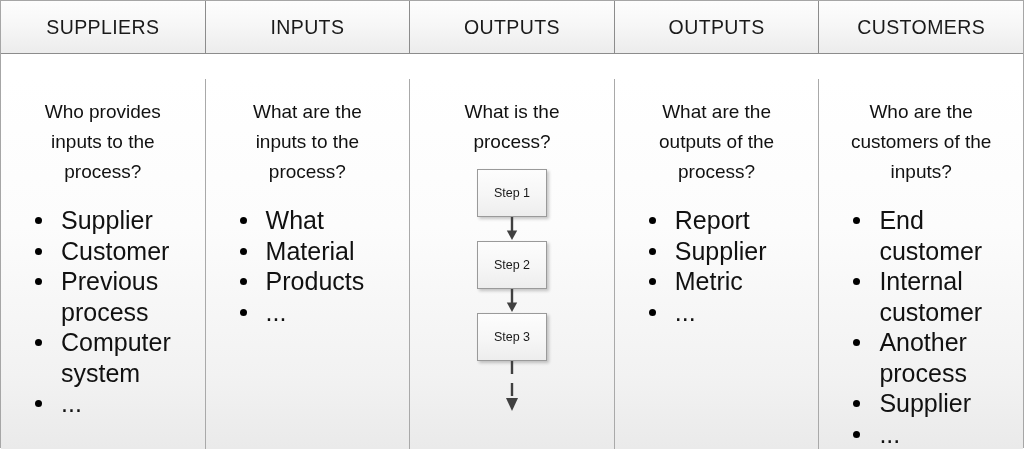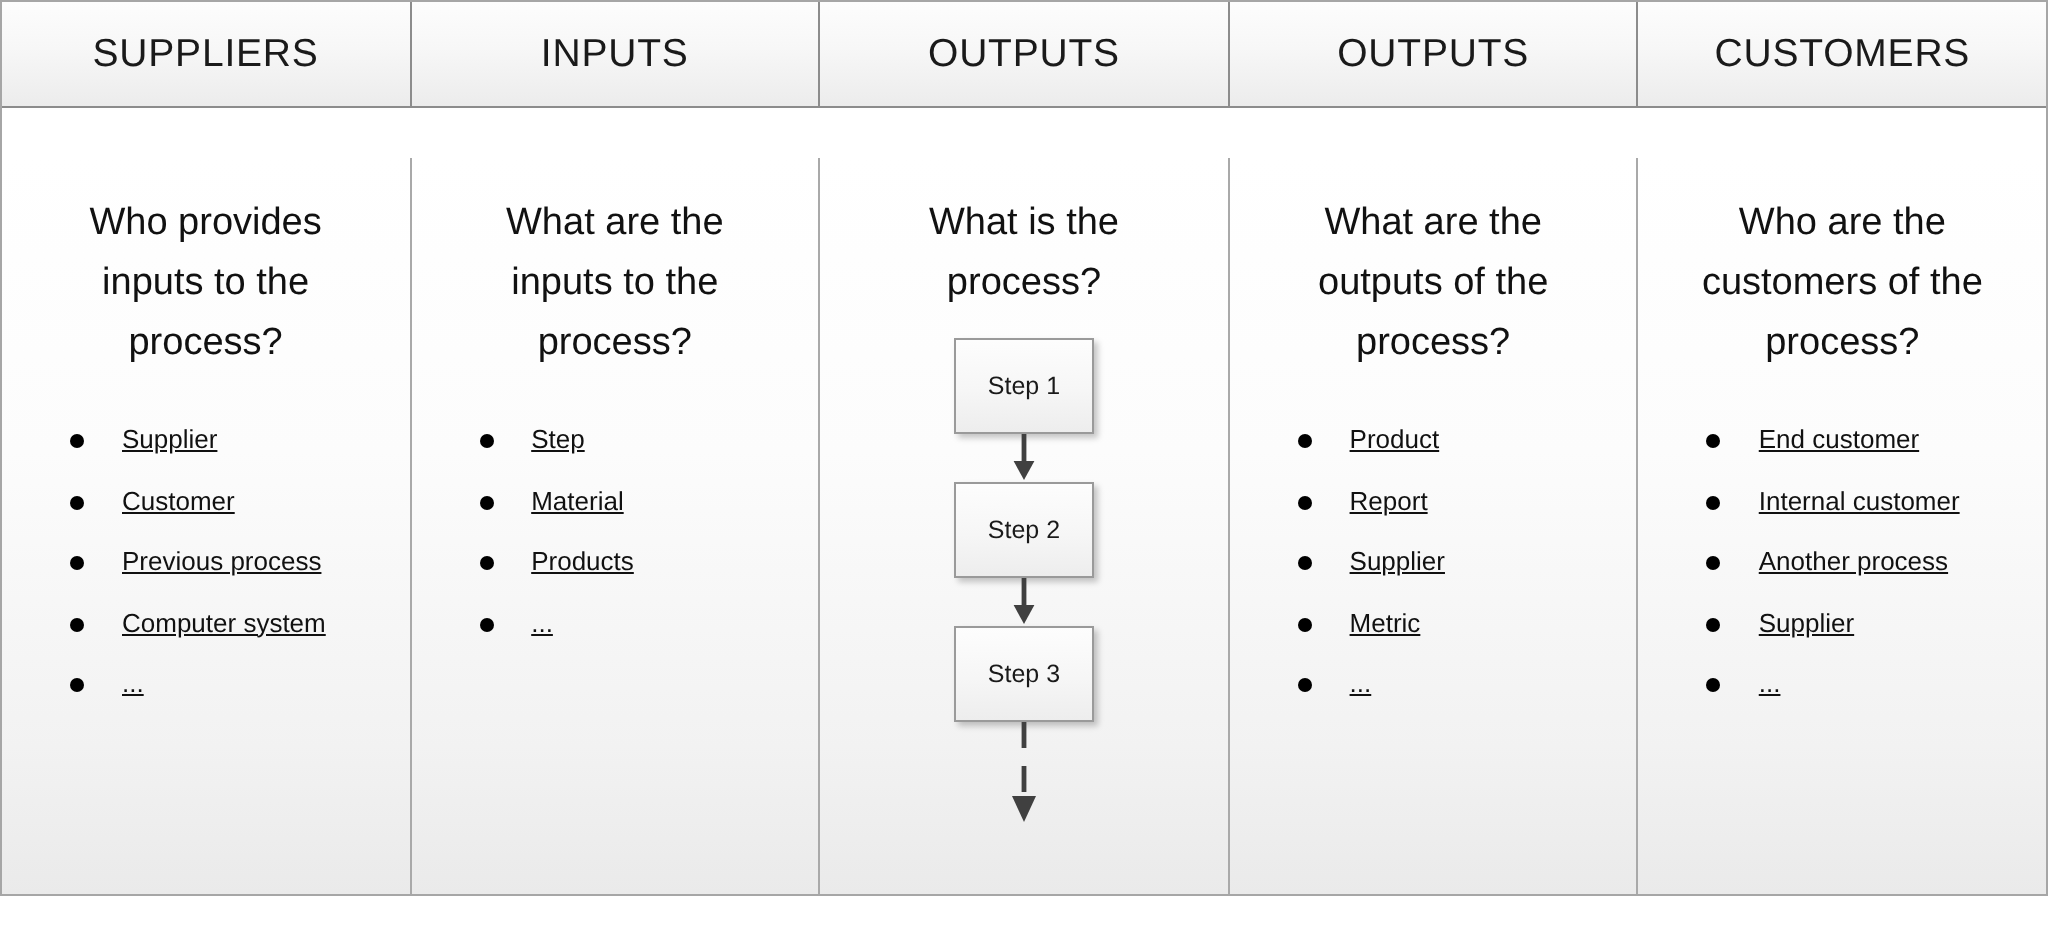--- a/index.html
+++ b/index.html
@@ -219,7 +219,7 @@
     </div>
 
     <div class="body-cell">
-      <div class="question">Who are the customers of the process?</div>
+      <div class="question">Who are the customers of the inputs?</div>
       <ul class="bullets">
         <li>End customer</li>
         <li>Internal customer</li>

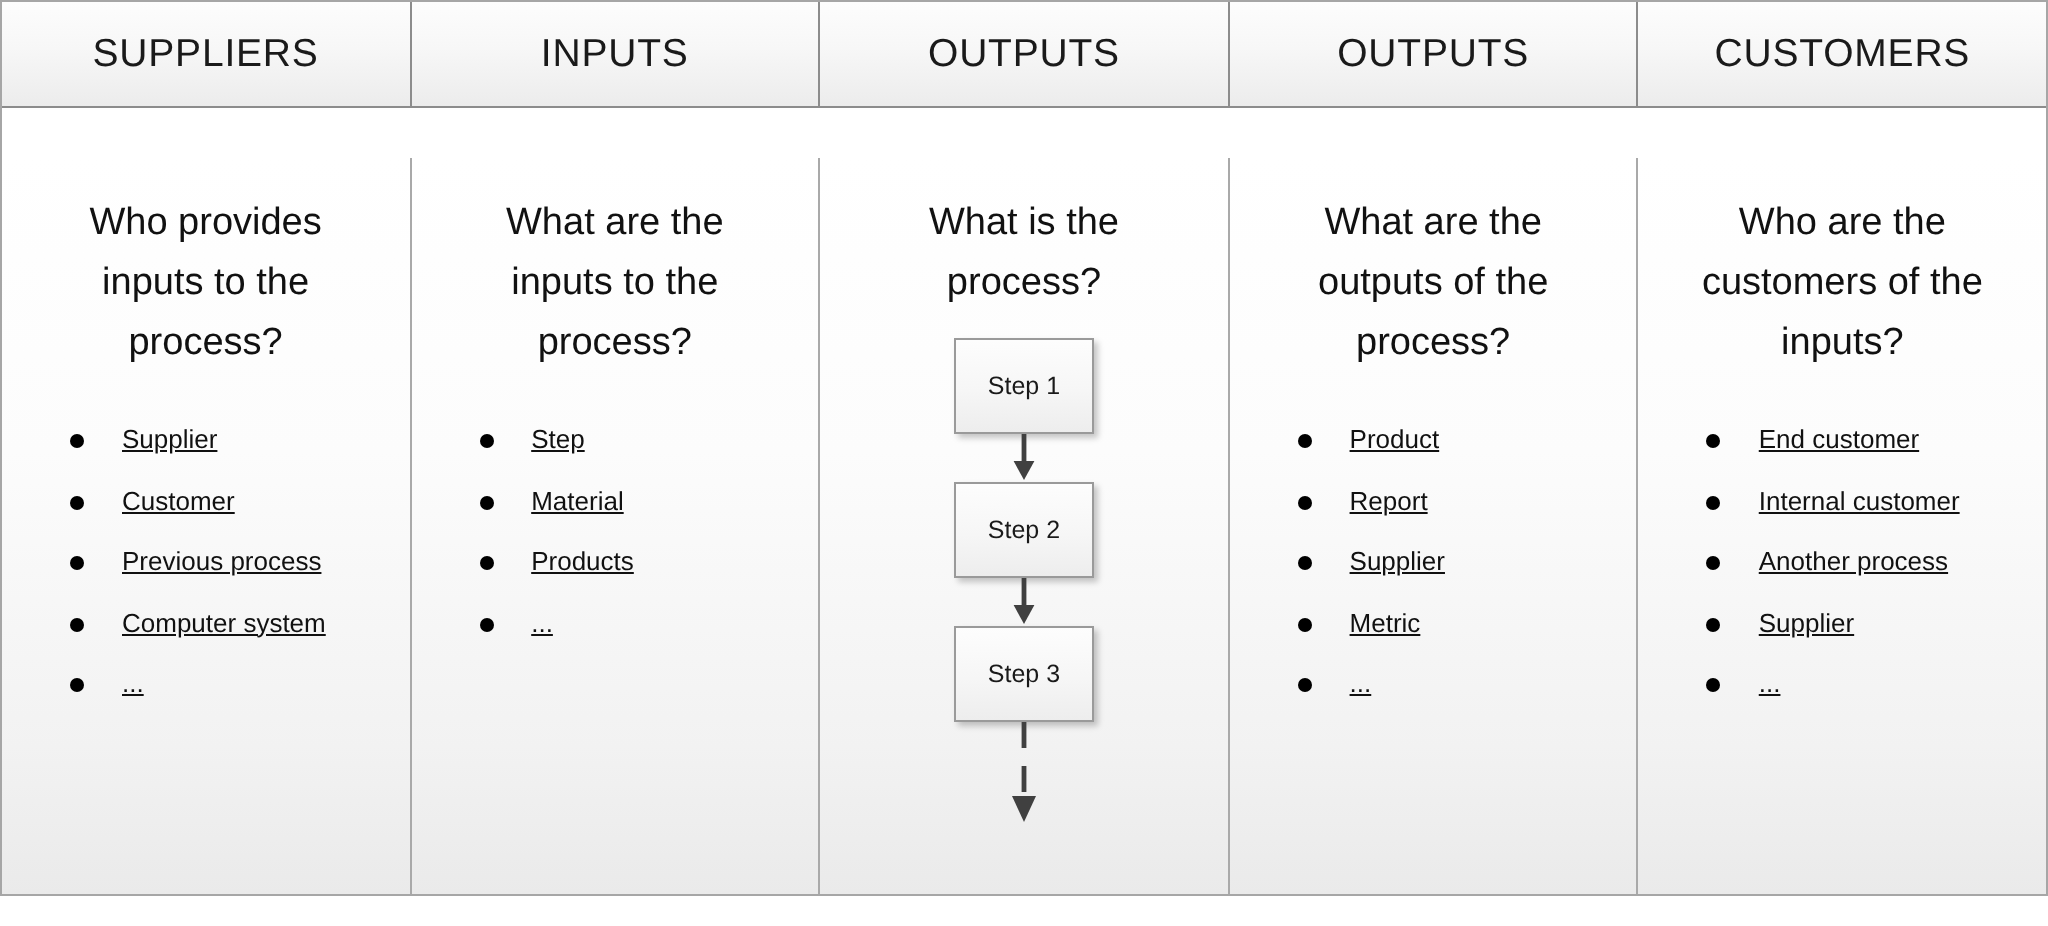--- a/index.html
+++ b/index.html
@@ -76,12 +76,11 @@
   }
   .bullets li {
     position: relative;
-    font-size: 13px;
+    font-size: 25px;
     line-height: 30.5px;
     color: #111111;
     padding-left: 32px;
     margin: 0;
-    text-decoration: underline;
   }
   .bullets li::before {
     content: "";

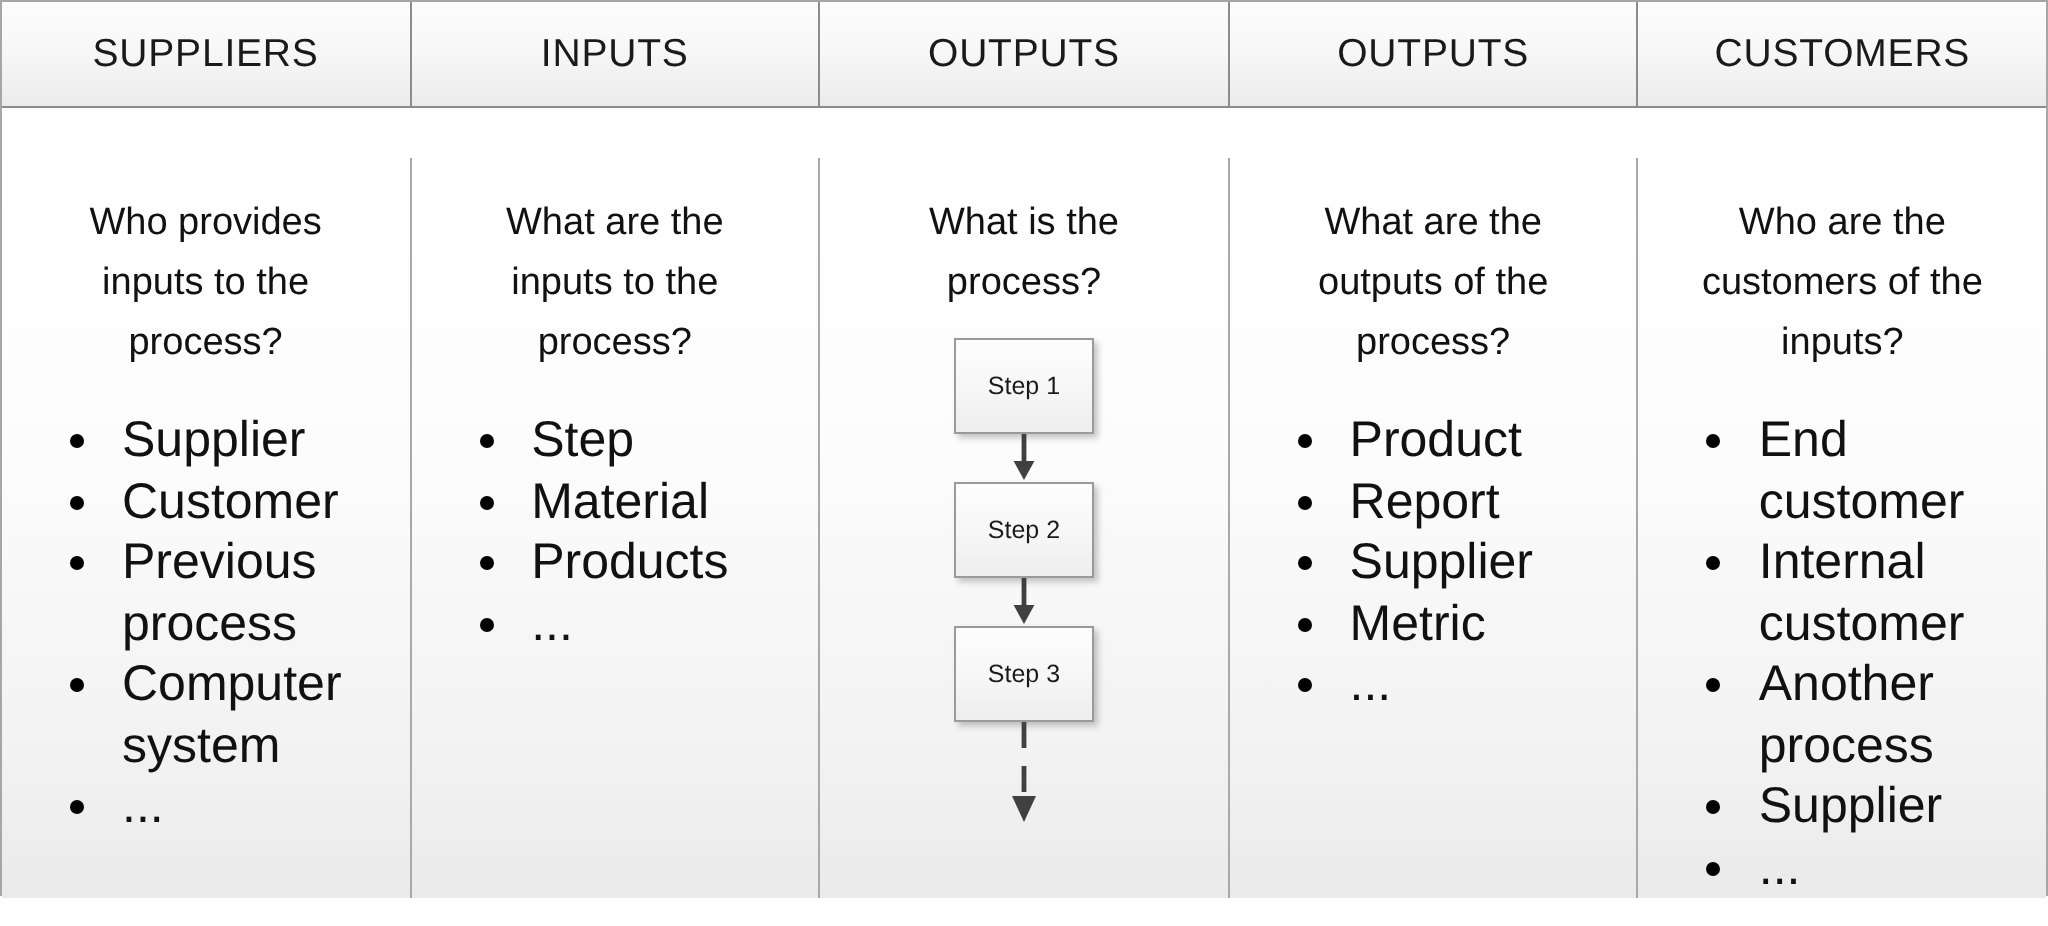--- a/index.html
+++ b/index.html
@@ -164,7 +164,7 @@
     <div class="body-cell">
       <div class="question">What are the inputs to the process?</div>
       <ul class="bullets">
-        <li>Step</li>
+        <li>What</li>
         <li>Material</li>
         <li>Products</li>
         <li>...</li>

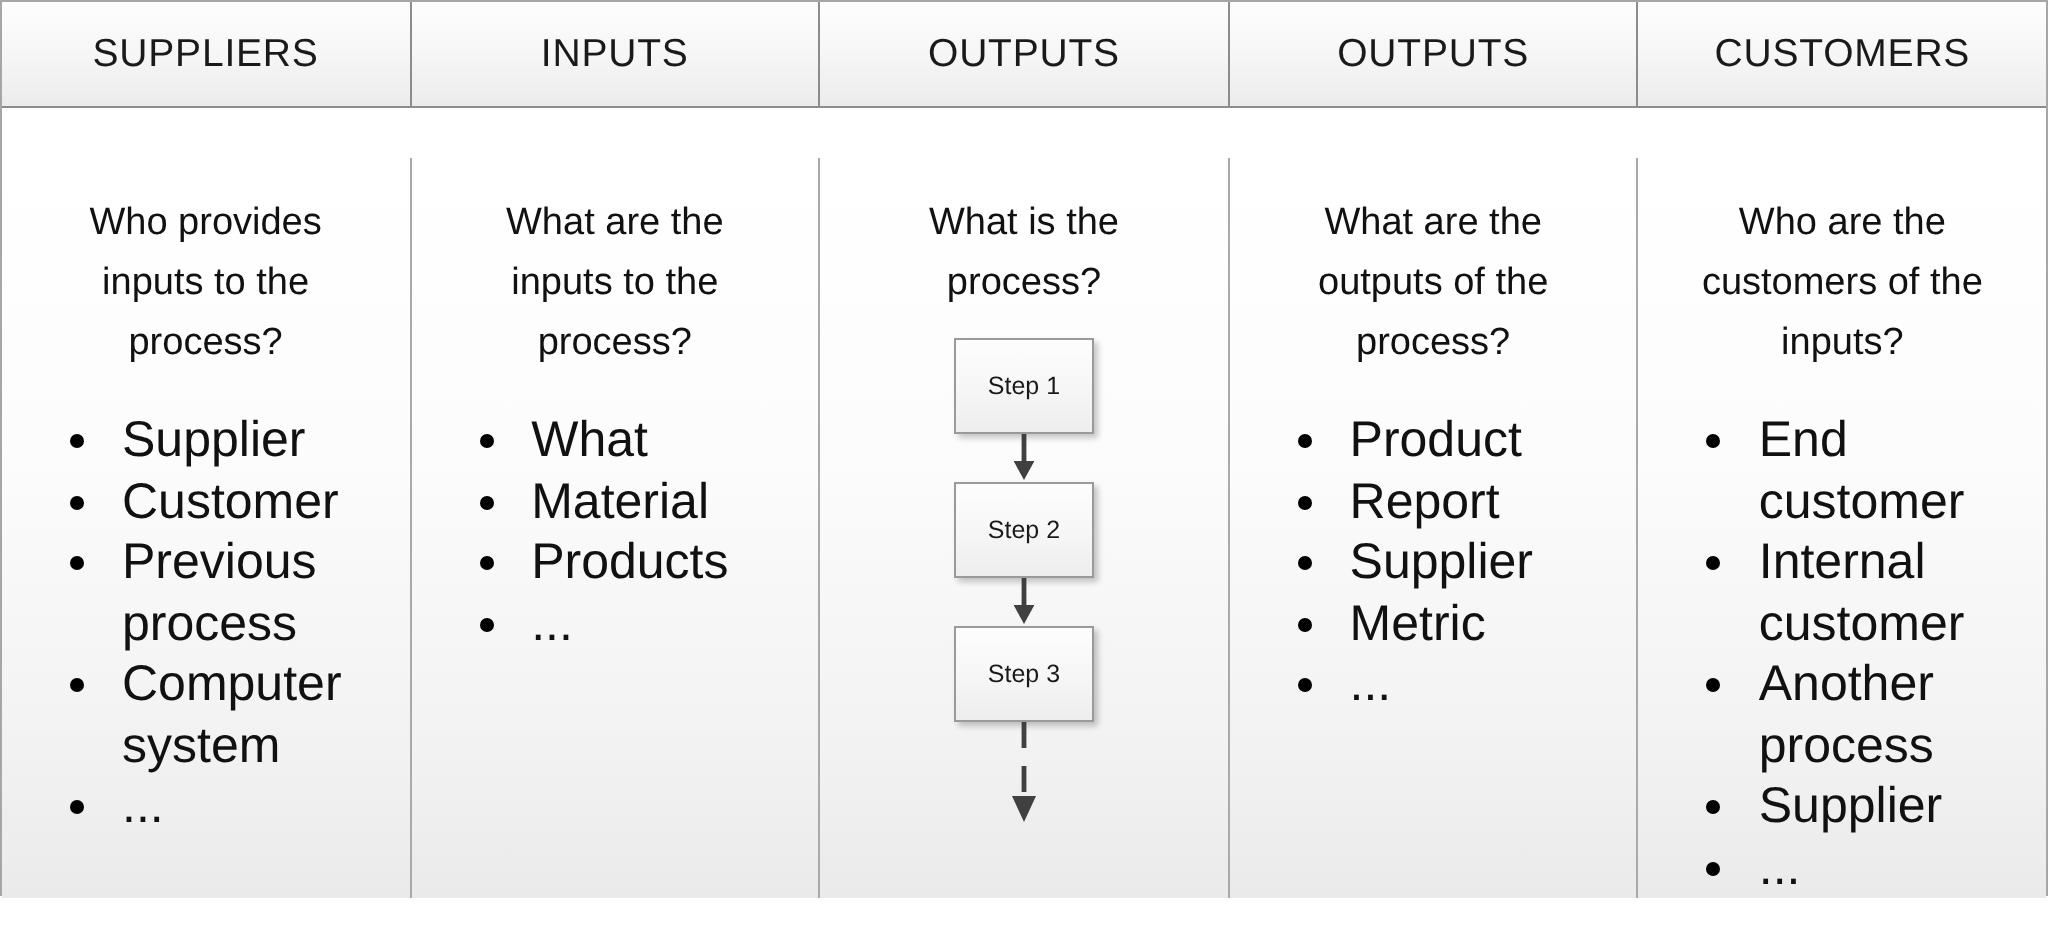--- a/index.html
+++ b/index.html
@@ -209,7 +209,6 @@
     <div class="body-cell">
       <div class="question">What are the outputs of the process?</div>
       <ul class="bullets">
-        <li>Product</li>
         <li>Report</li>
         <li>Supplier</li>
         <li>Metric</li>

